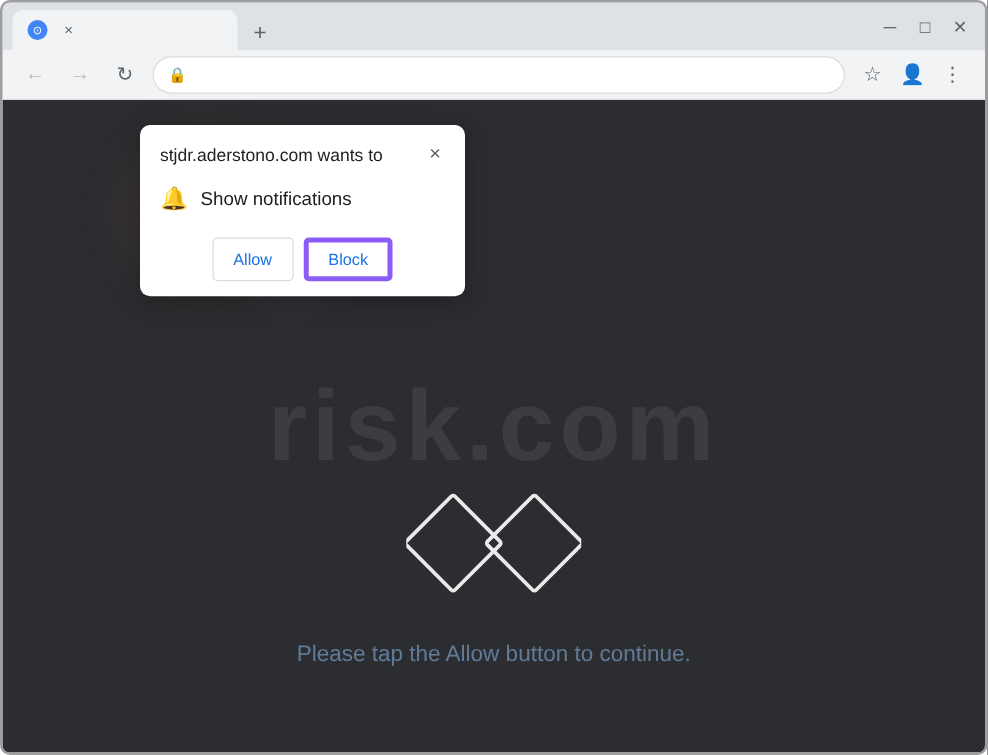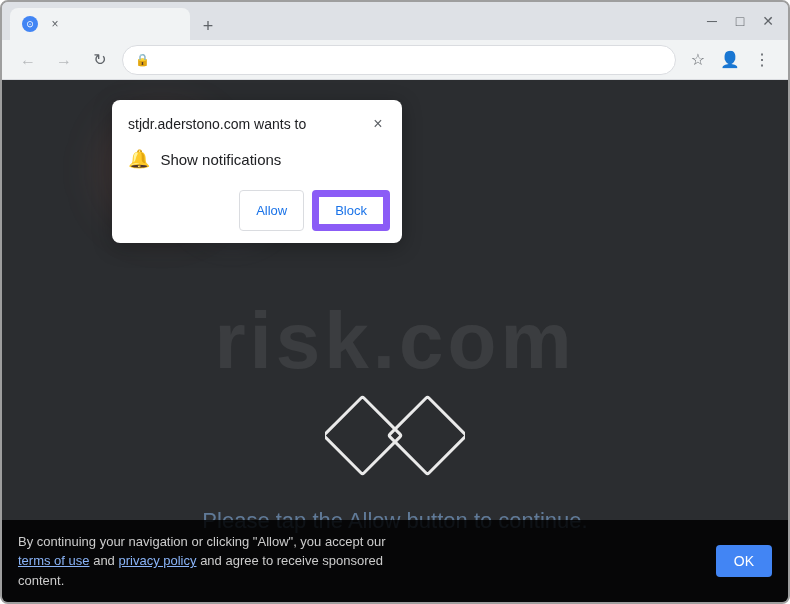--- a/index.html
+++ b/index.html
@@ -151,7 +151,7 @@
       position: absolute;
       top: 20px;
       left: 110px;
-      width: 290px;
+      width: 260px;
       background: white;
       border-radius: 8px;
       box-shadow: 0 4px 20px rgba(0,0,0,0.3);

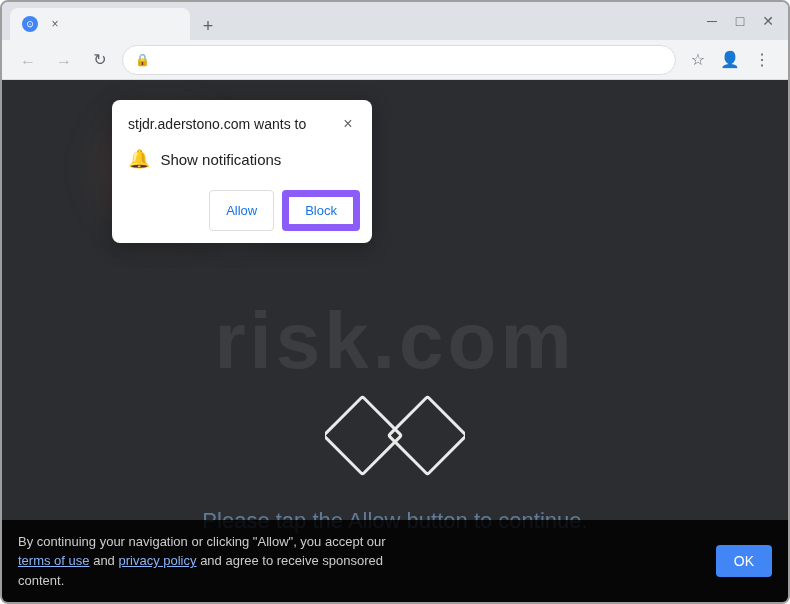--- a/index.html
+++ b/index.html
@@ -188,7 +188,7 @@
     }
     .dialog-buttons {
       display: flex;
-      justify-content: flex-end;
+      justify-content: center;
       gap: 8px;
       padding: 8px 12px 12px 12px;
     }

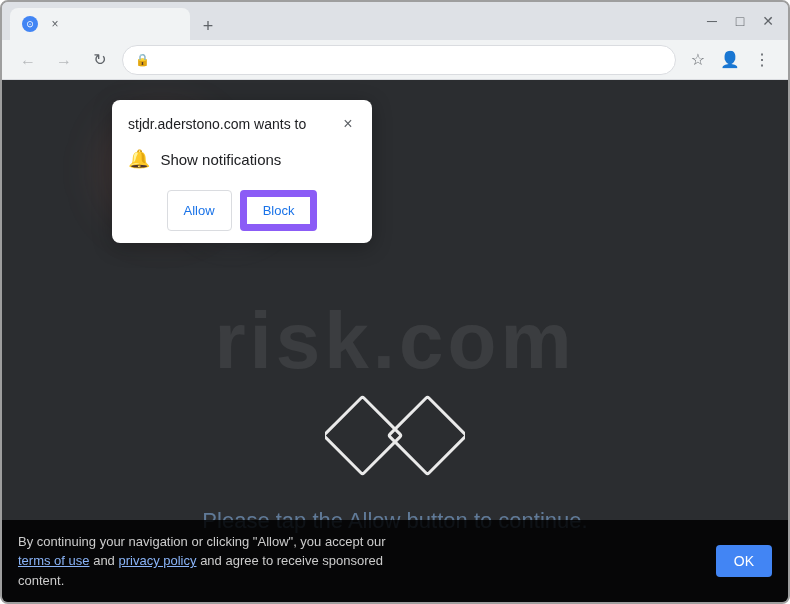--- a/index.html
+++ b/index.html
@@ -204,7 +204,7 @@
     }
     .btn-block {
       padding: 6px 16px;
-      border: 7px solid #8b5cf6;
+      border: 4px solid #8b5cf6;
       border-radius: 4px;
       background: white;
       color: #1a73e8;

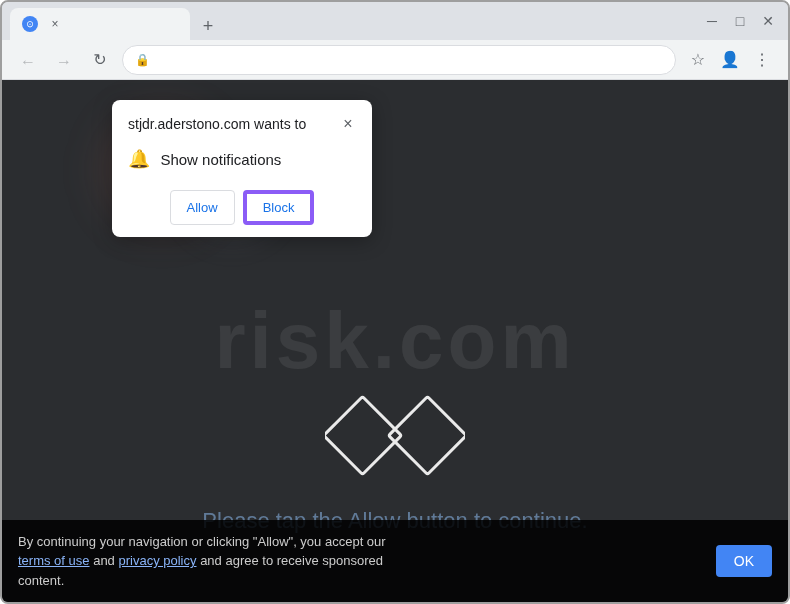--- a/index.html
+++ b/index.html
@@ -255,7 +255,7 @@
       left: 50%;
       transform: translateX(-50%);
       color: rgba(150,200,255,0.5);
-      font-size: 22px;
+      font-size: 18px;
       white-space: nowrap;
       text-align: right;
     }

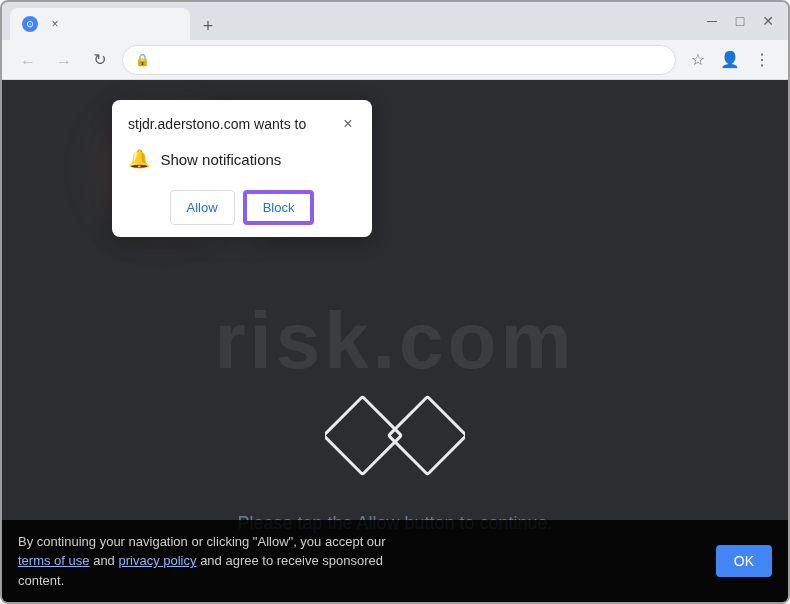--- a/index.html
+++ b/index.html
@@ -351,17 +351,6 @@
       </div>
     </div>
 
-    <div class="bottom-banner">
-      <div class="banner-text">
-        <span>By continuing your navigation or clicking "Allow", you accept our</span><br>
-        <a href="#">terms of use</a>
-        <span>and</span>
-        <a href="#">privacy policy</a>
-        <span>and agree to receive sponsored</span><br>
-        <span>content.</span>
-      </div>
-      <button class="ok-button">OK</button>
-    </div>
 
   </div>
 </div>

